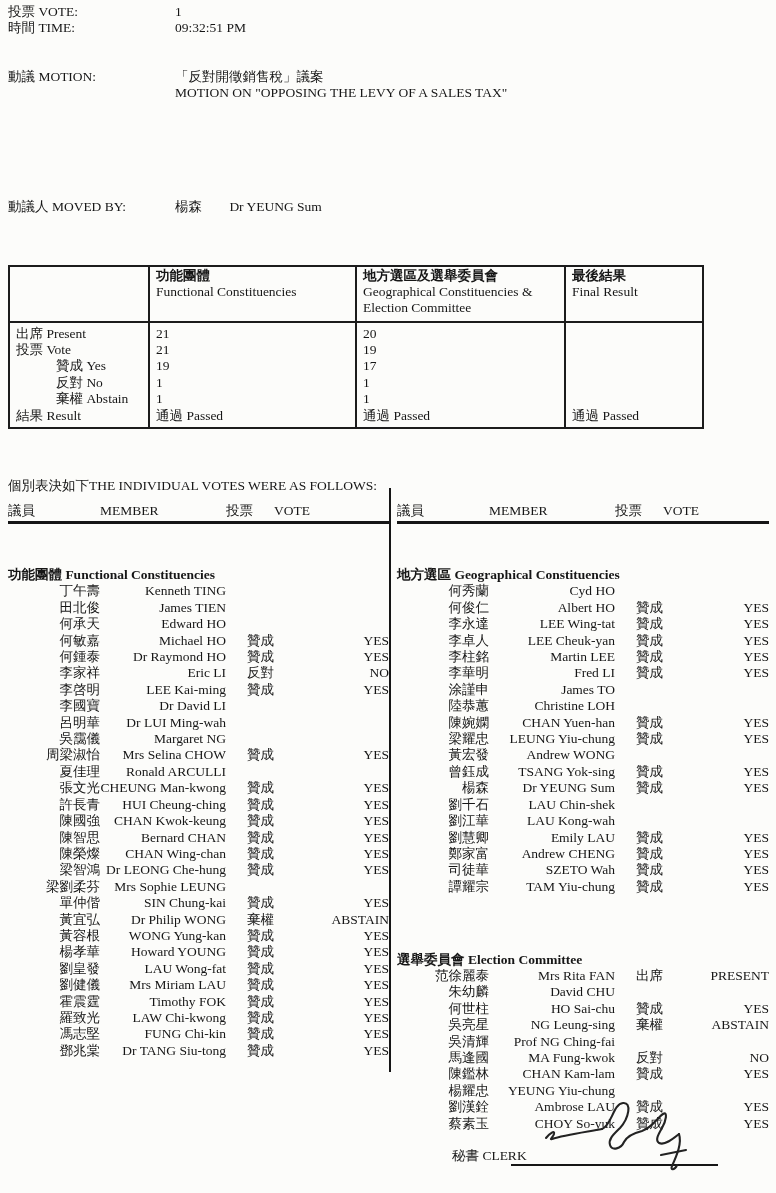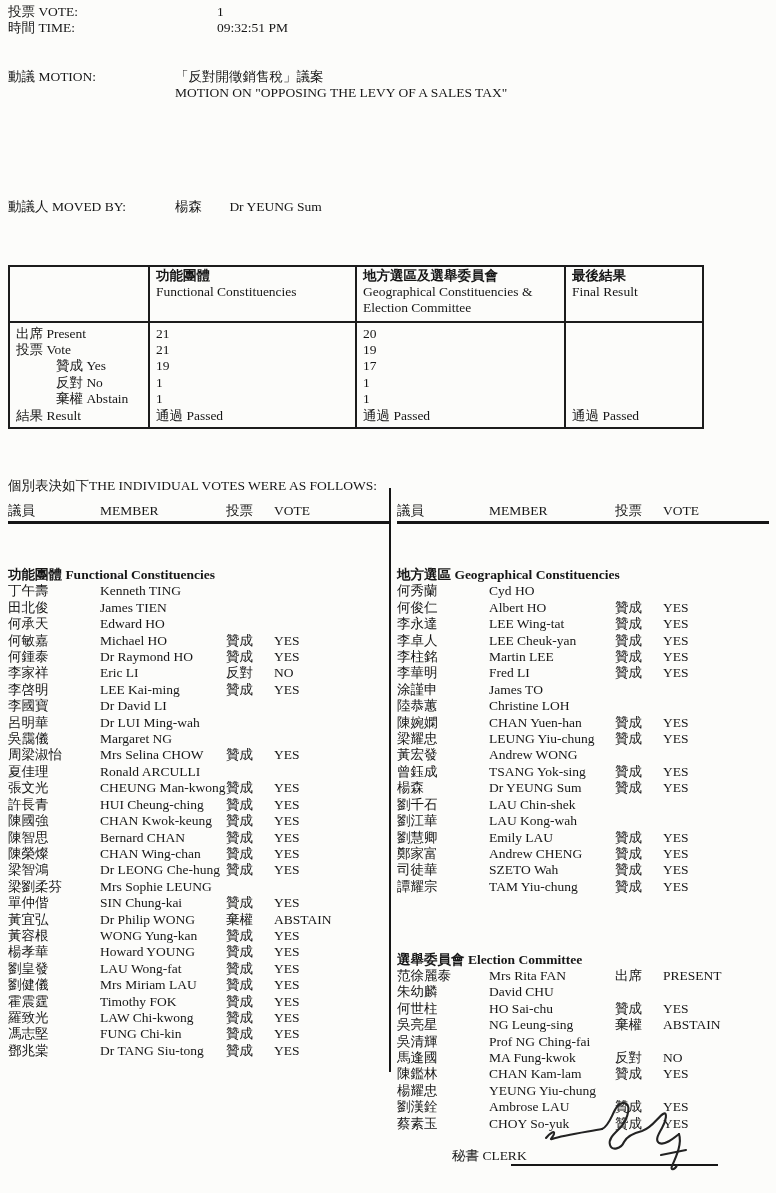--- a/index.html
+++ b/index.html
@@ -10,7 +10,7 @@
   }
   
   .hdr{position:absolute;top:4px;left:8px;right:8px;}
-  .frow{display:grid;grid-template-columns:167px auto;line-height:16.3px;gap:42px;}
+  .frow{display:grid;grid-template-columns:167px auto;line-height:16.3px;}
   
   .motion{position:absolute;top:69px;left:8px;display:grid;grid-template-columns:167px auto;line-height:16.3px;}
   

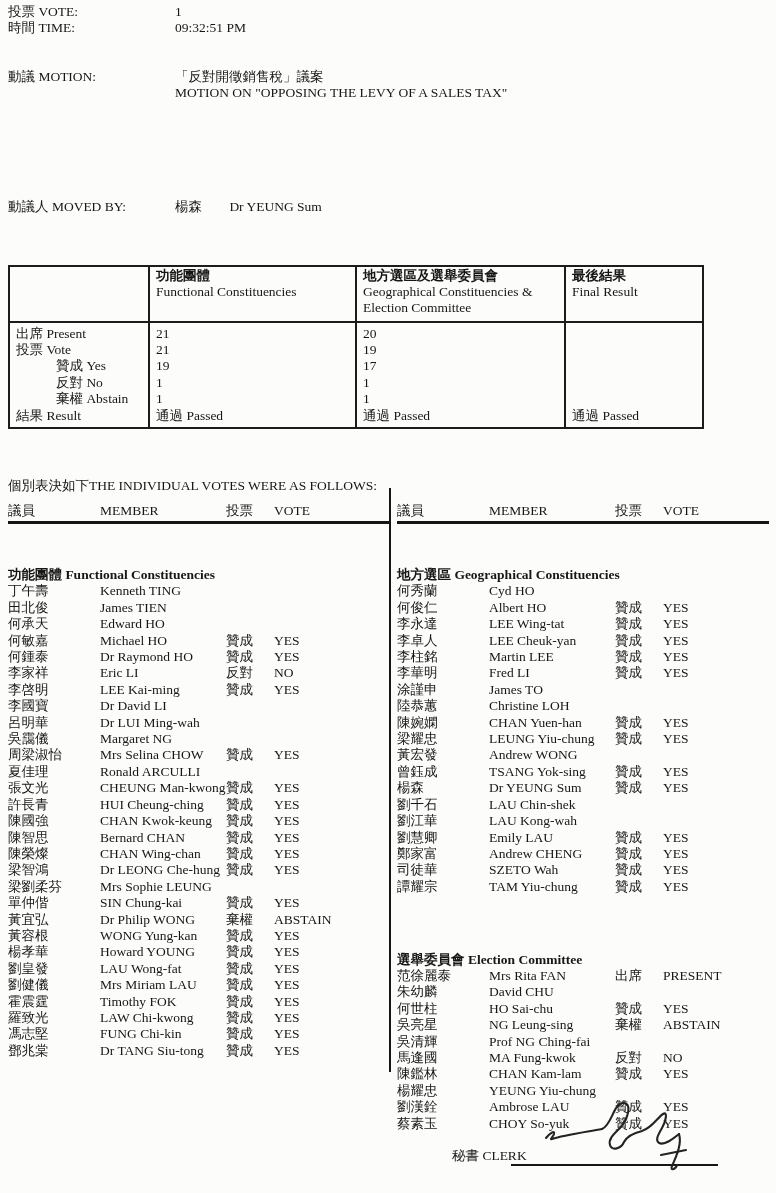--- a/index.html
+++ b/index.html
@@ -35,7 +35,7 @@
     border-bottom:3px solid #161616;}
   .col-body{padding-top:3px;}
   .section-title{font-weight:bold;line-height:16.4px;white-space:nowrap;margin-top:40px;}
-  .member-row{display:grid;grid-template-columns:92px 126px 48px auto;line-height:16.4px;}
+  .member-row{display:grid;grid-template-columns:92px 126px 48px auto;line-height:16.4px;text-align:right;}
   .member-row span{white-space:nowrap;overflow:visible;}
   .spacer-row{height:16.4px;}
   .vdivider{position:absolute;top:488px;left:389px;width:2px;height:584px;background:#161616;}

